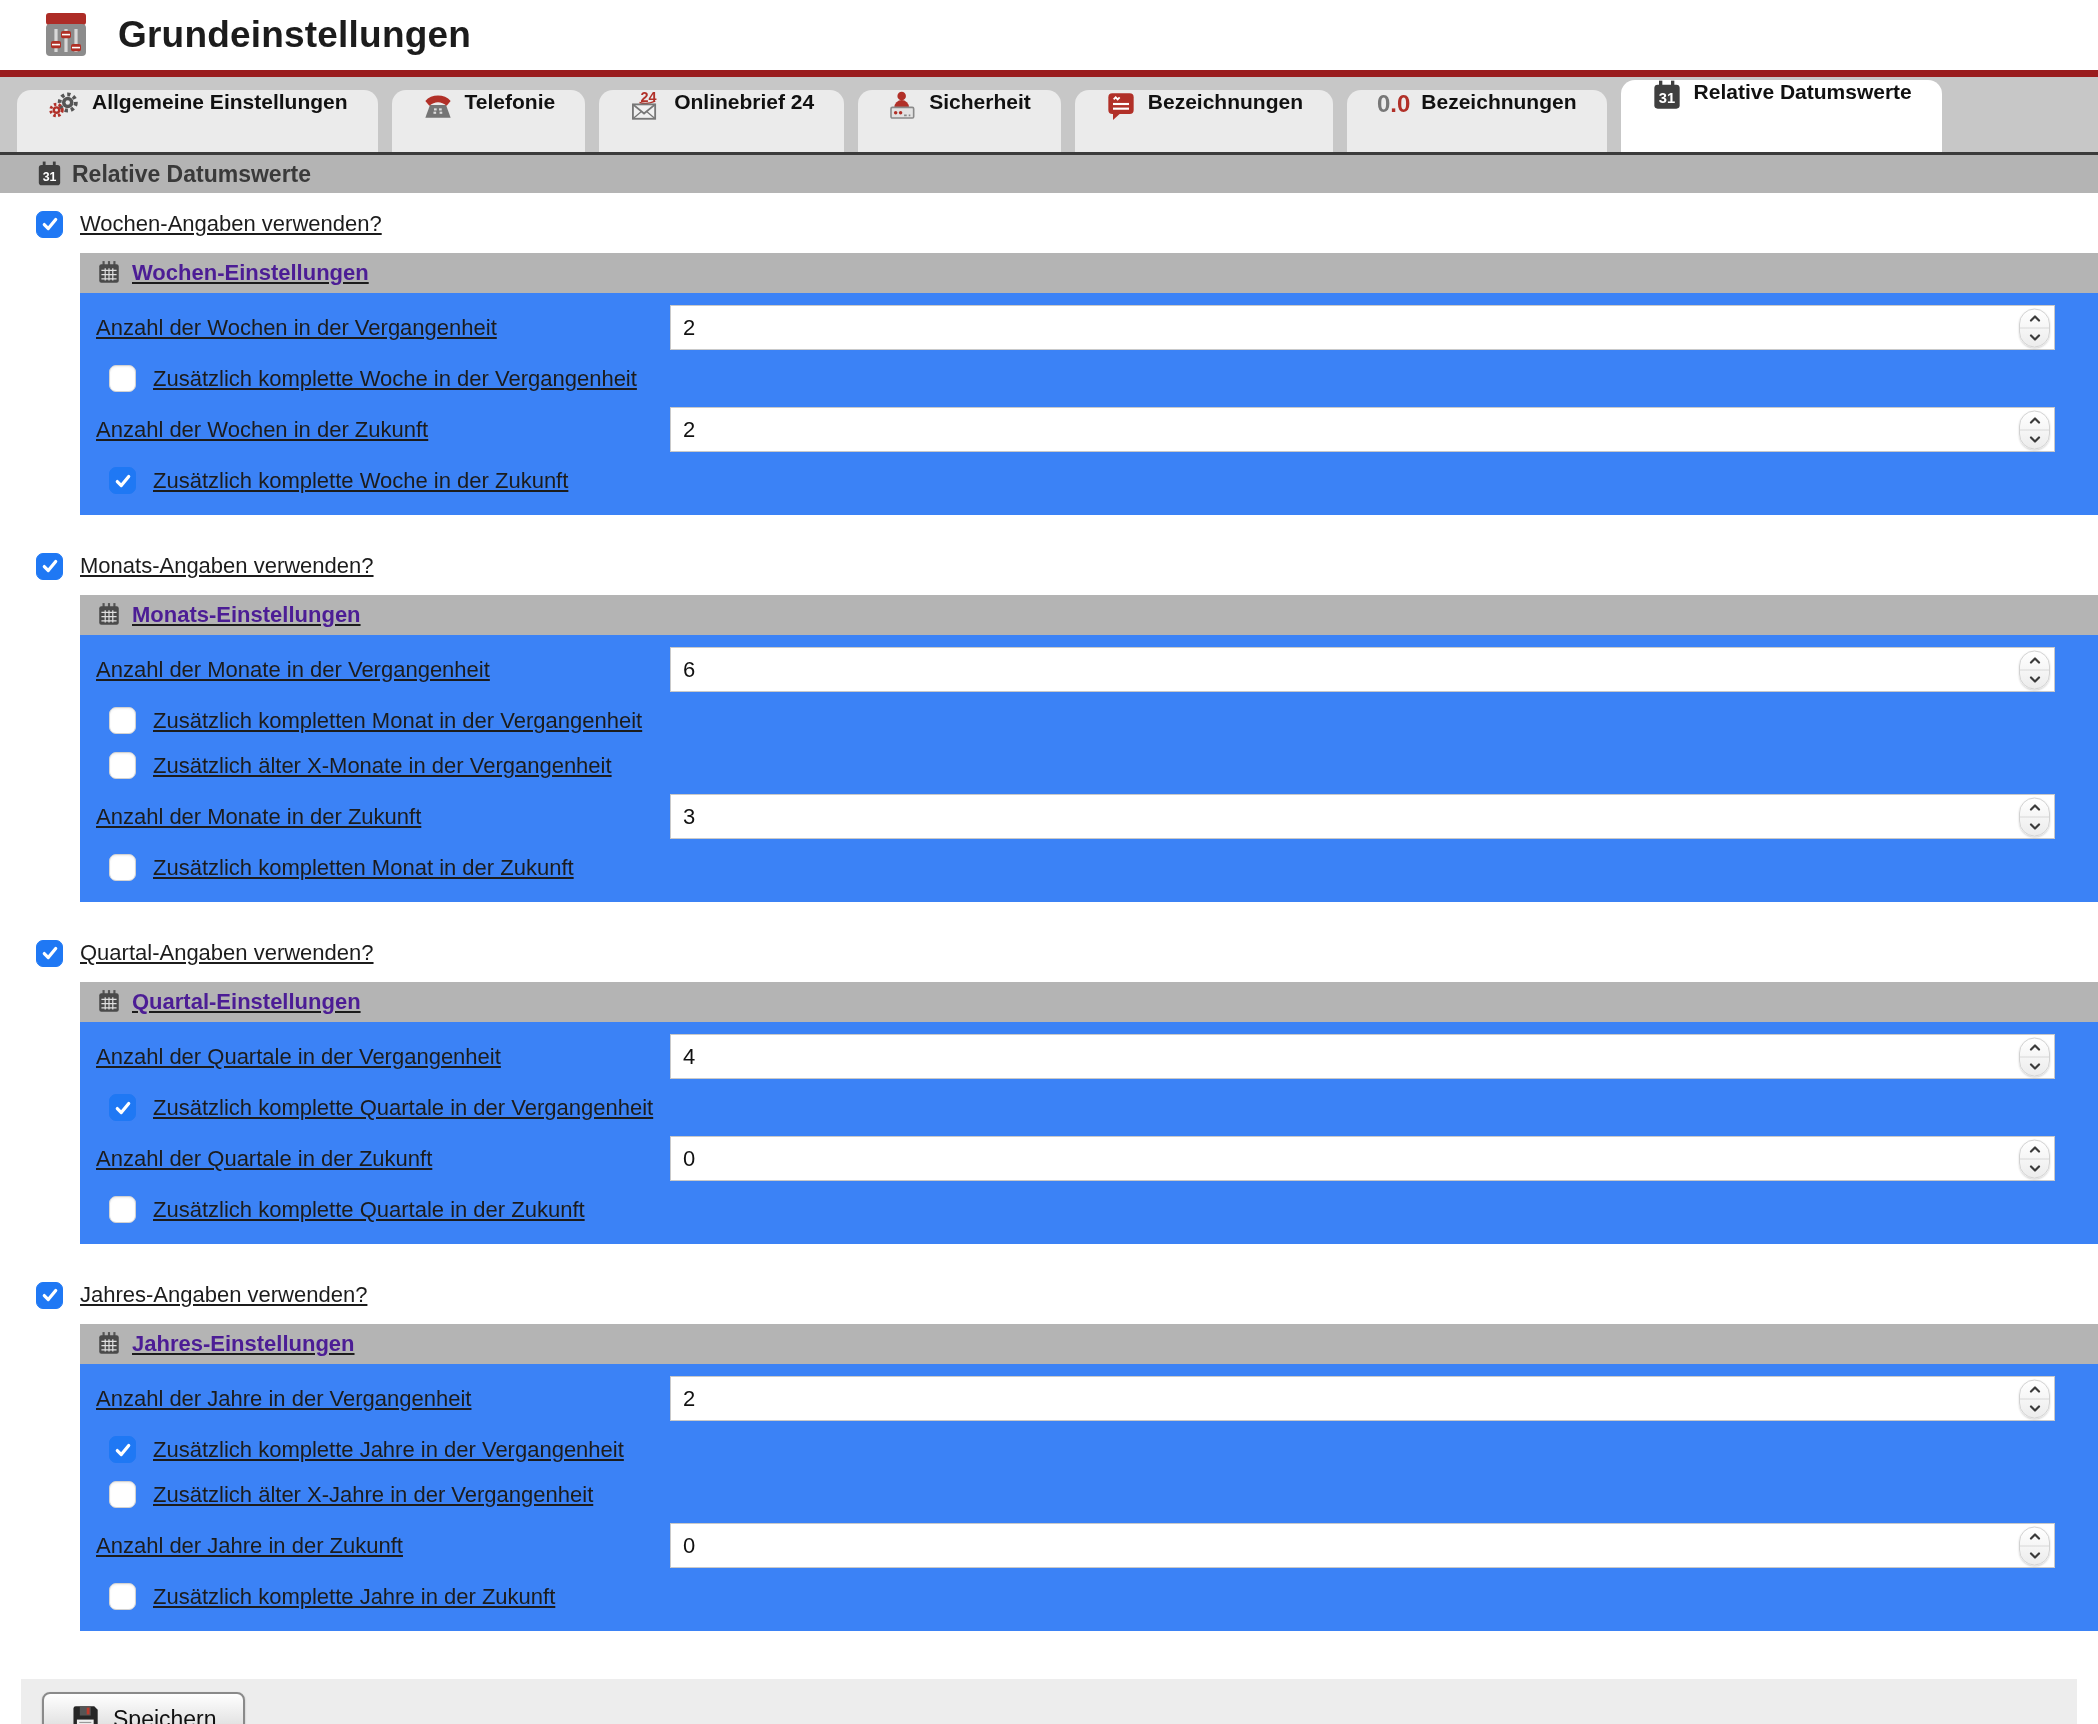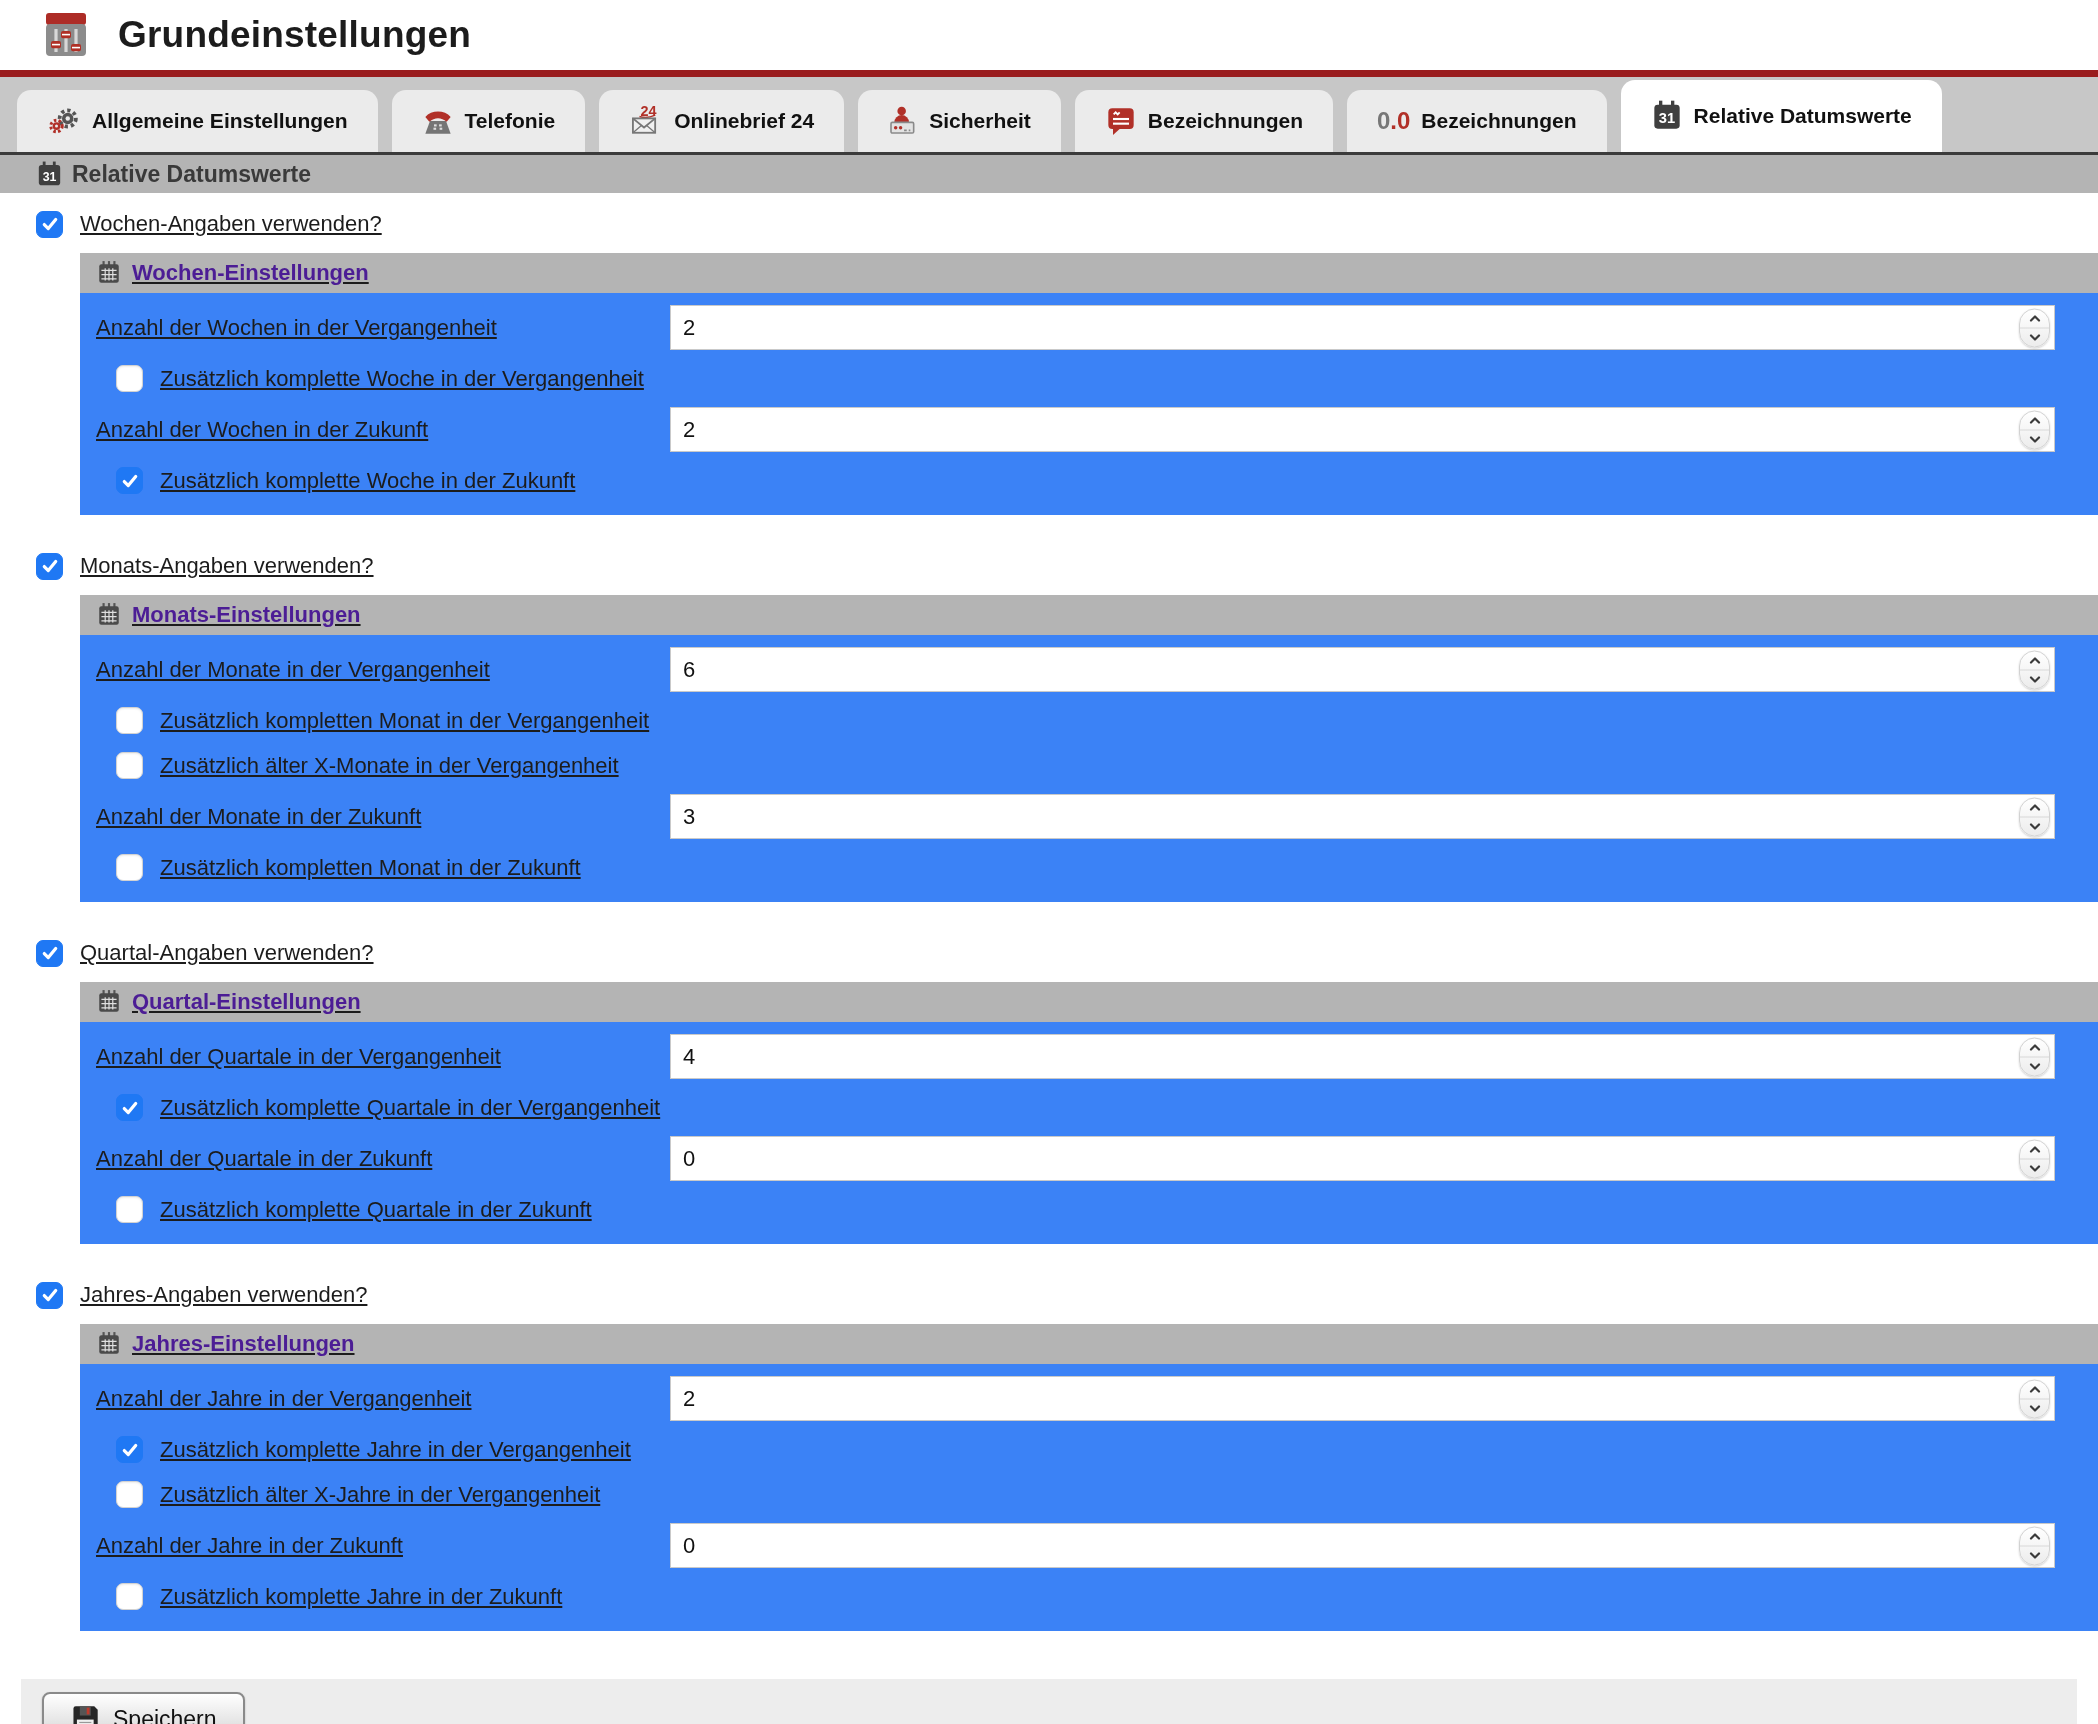--- a/index.html
+++ b/index.html
@@ -15,7 +15,7 @@
   .tabs { height: 78px; background: #c7c7c7; border-bottom: 3px solid #3b3b3b;
           display: flex; align-items: flex-end; padding-left: 17px; }
   .tab { height: 62px; background: #ebebeb; border-radius: 14px 14px 0 0; margin-right: 14px;
-         display: flex; align-items: center; gap: 11px; padding: 0 30px;
+         display: flex; align-items: flex-start; gap: 11px; padding: 0 30px;
          font-size: 21px; font-weight: bold; color: #111; cursor: pointer; white-space: nowrap; }
   .tab.active { height: 72px; background: #ffffff; }
   .ticon { display: inline-flex; align-items: center; }

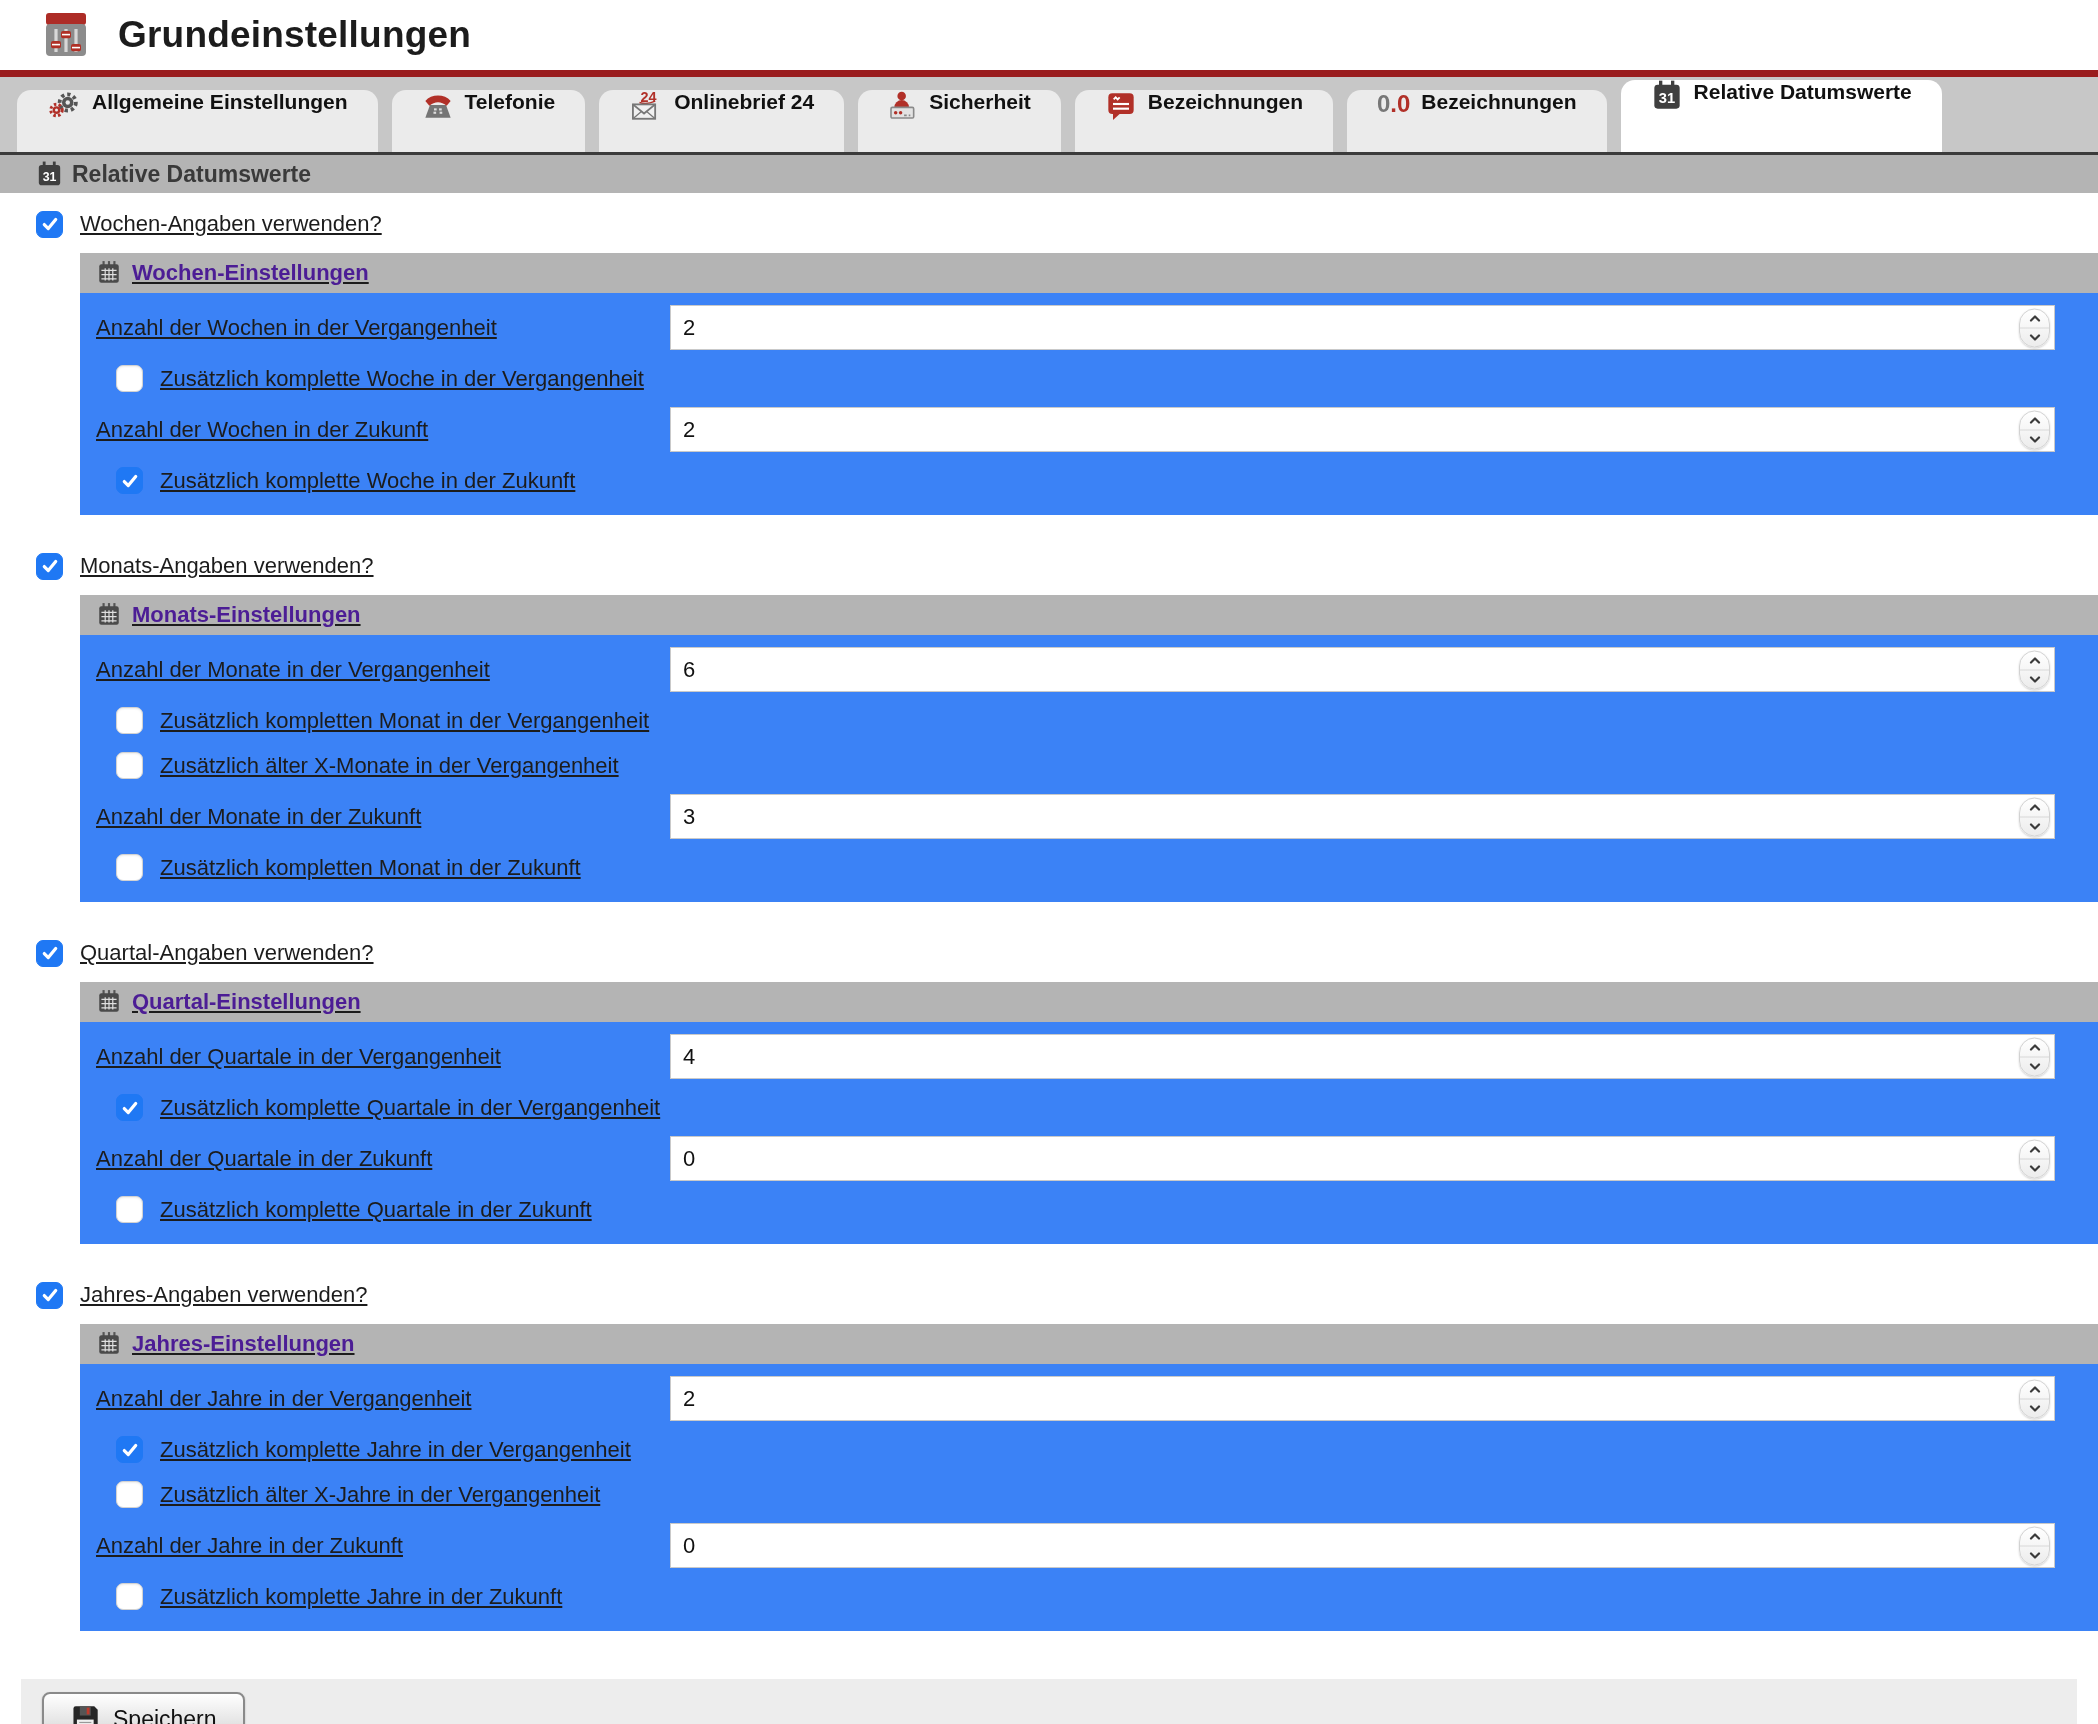--- a/index.html
+++ b/index.html
@@ -37,7 +37,7 @@
   .panel-body { background: #3b82f6; padding: 6px 0 12px 16px; }
   .field-row { display: flex; align-items: center; height: 57px; font-size: 22px; }
   .field-row > label { width: 574px; flex-shrink: 0; }
-  .cb-row { display: flex; align-items: center; gap: 17px; height: 45px; margin-left: 20px;
+  .cb-row { display: flex; align-items: center; gap: 17px; height: 45px; margin-left: 13px;
             font-size: 22px; }
 
   

